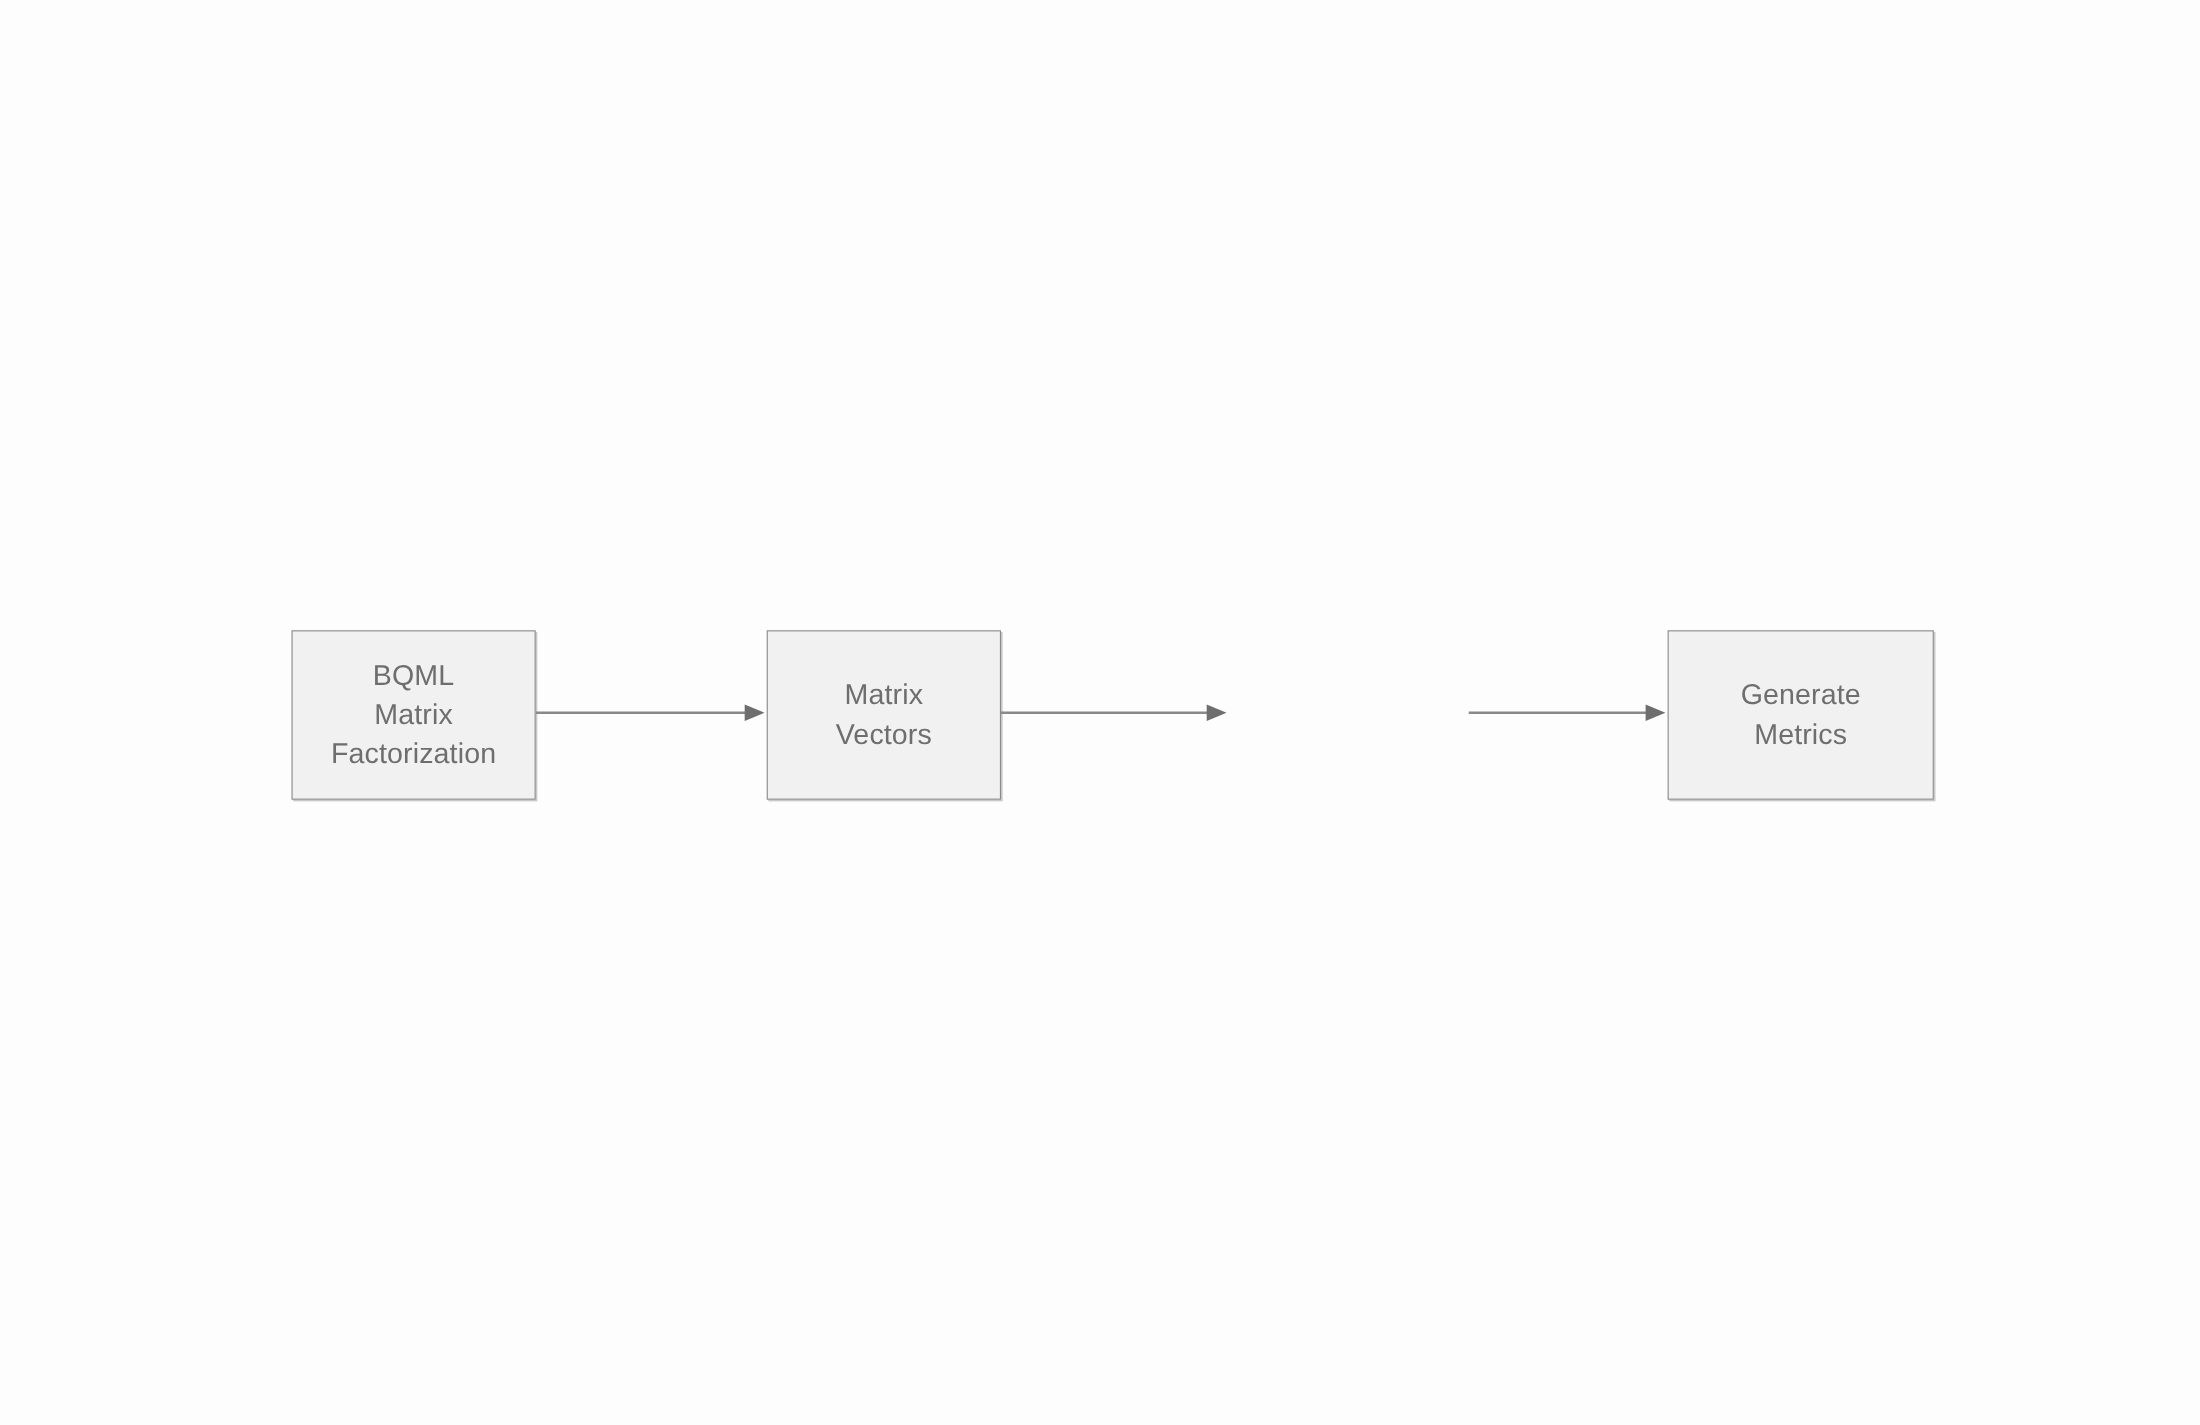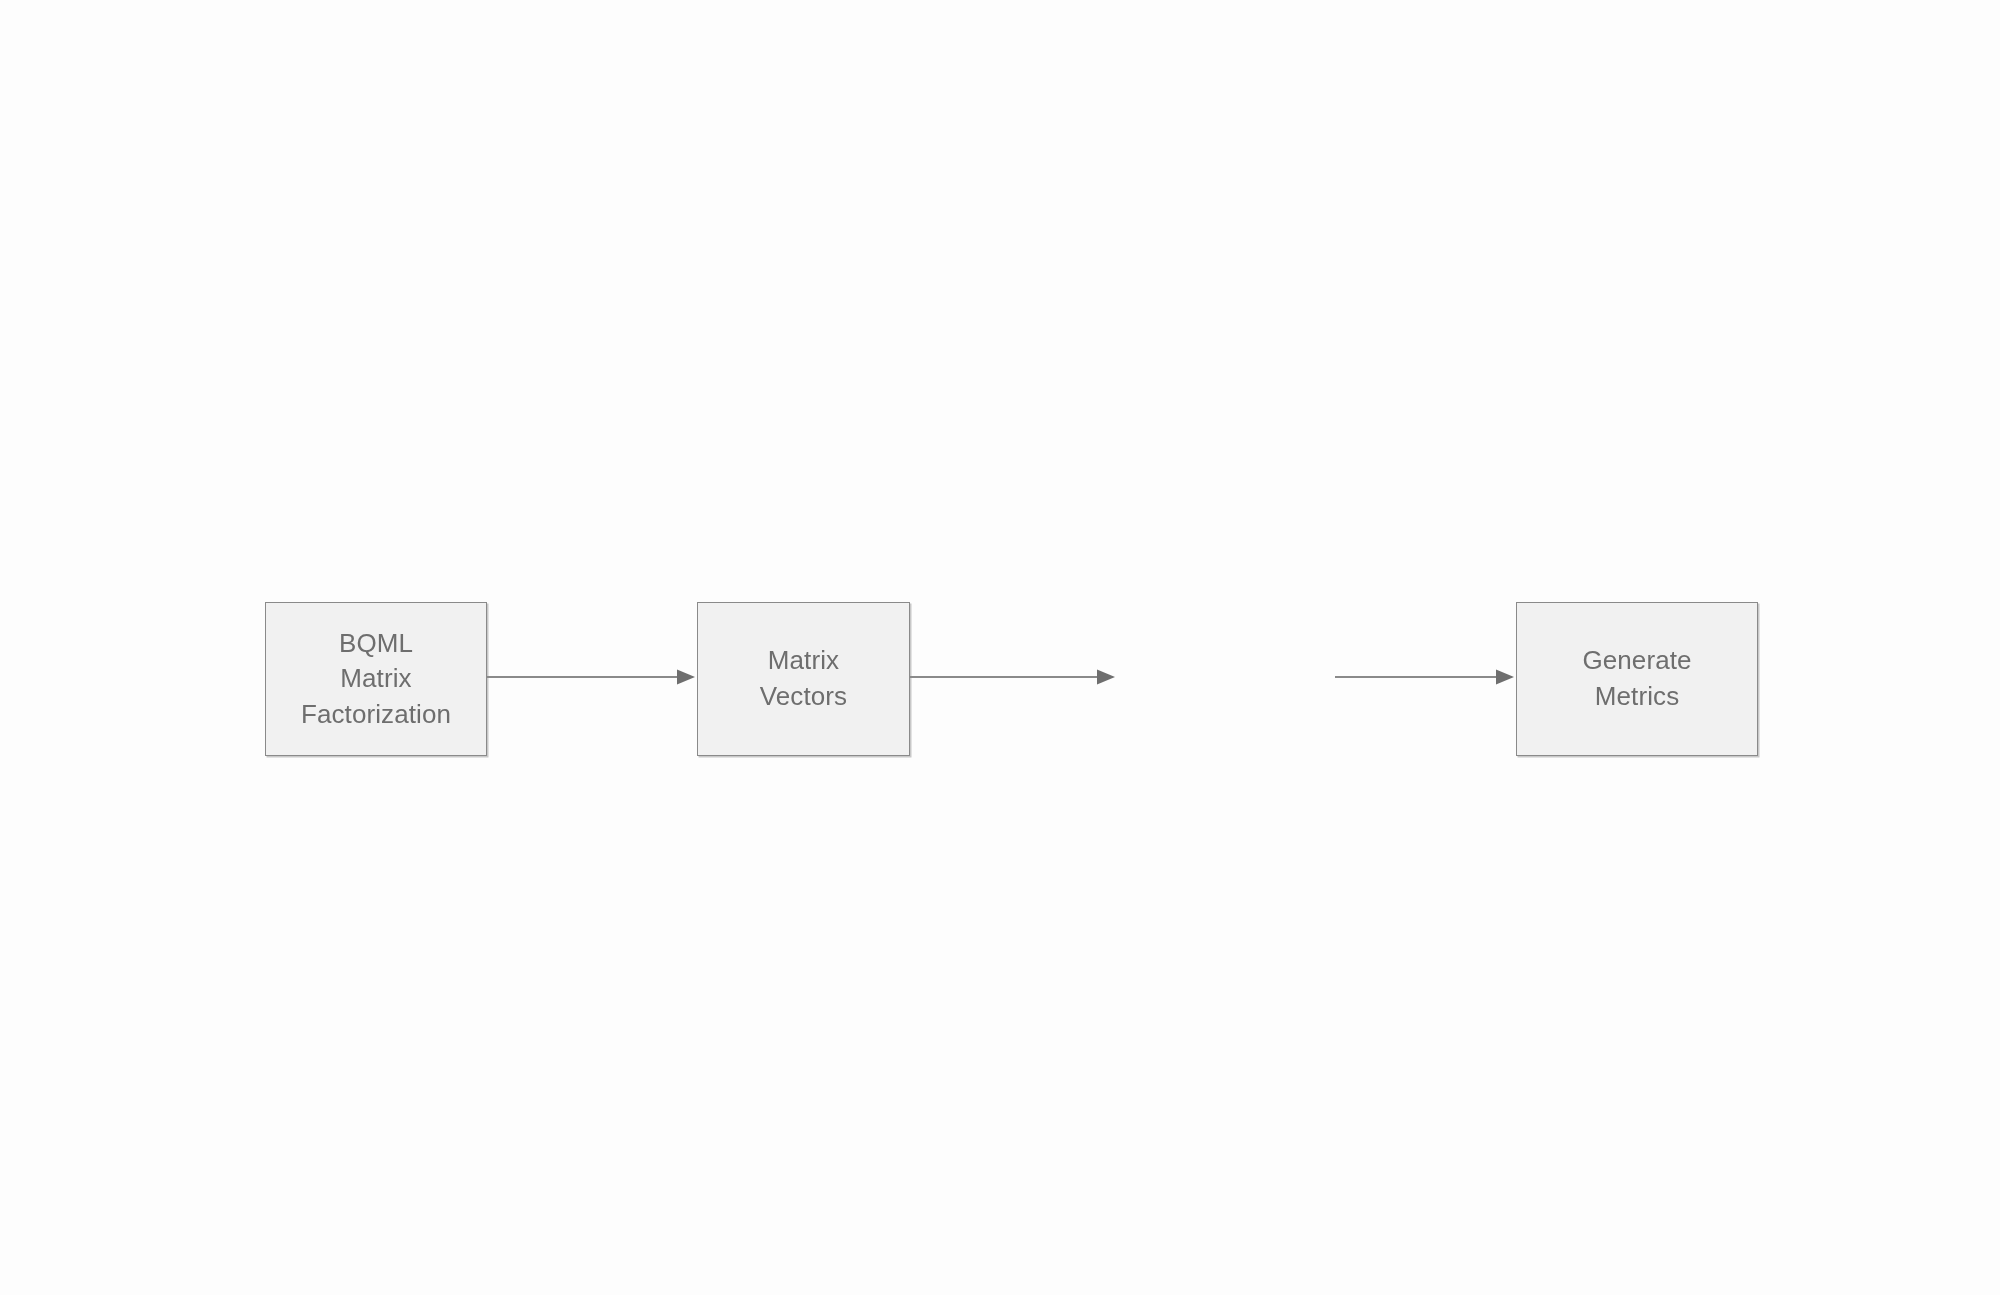--- a/index.html
+++ b/index.html
@@ -26,7 +26,7 @@
   .flow-row {
     position: absolute;
     left: 0;
-    top: 602px;
+    top: 573px;
     width: 2000px;
     height: 154px;
   }

